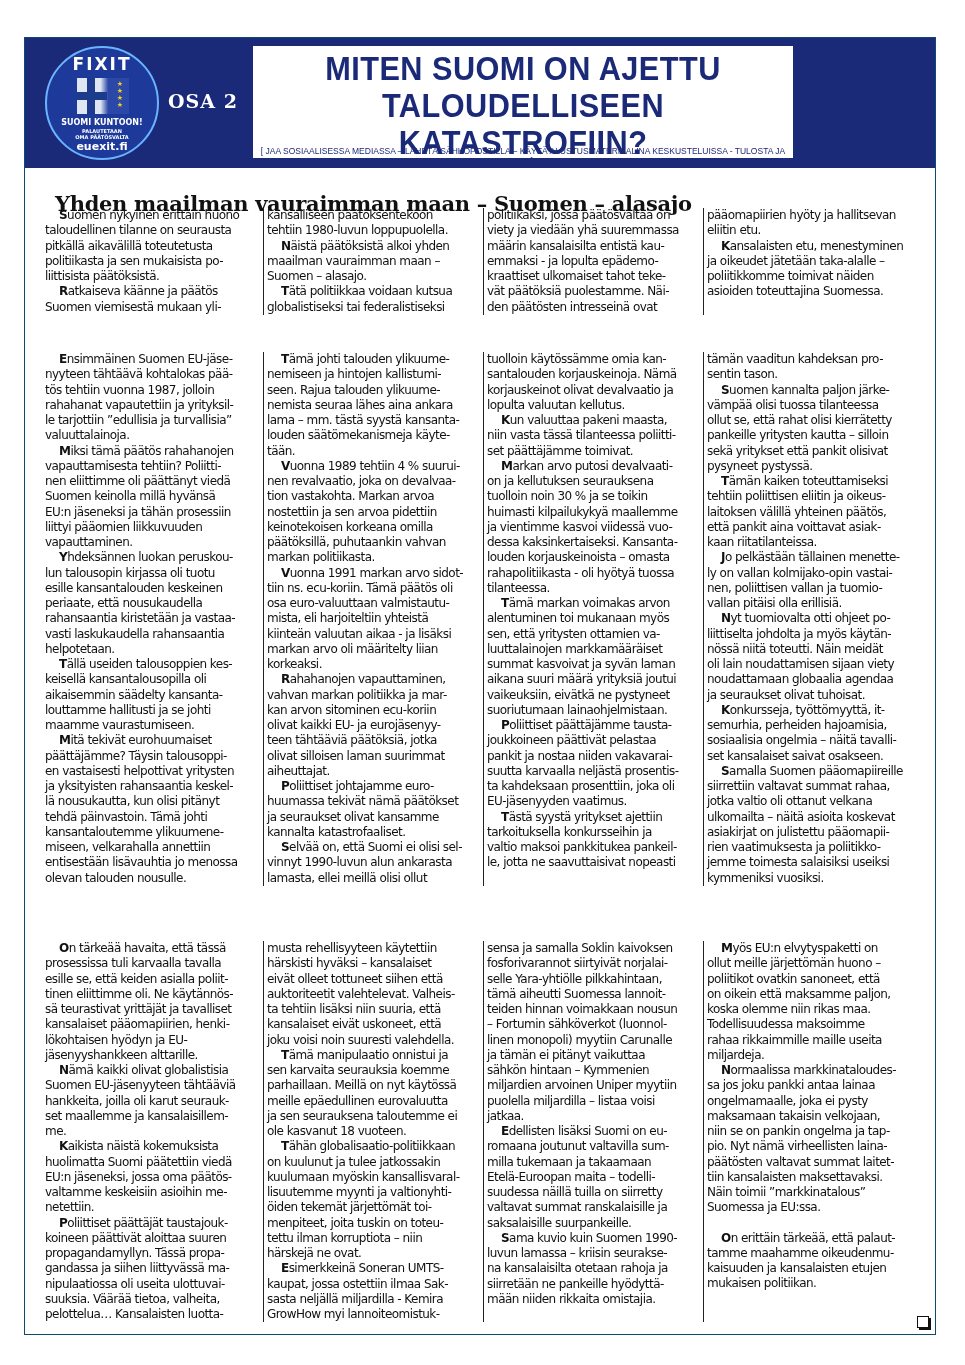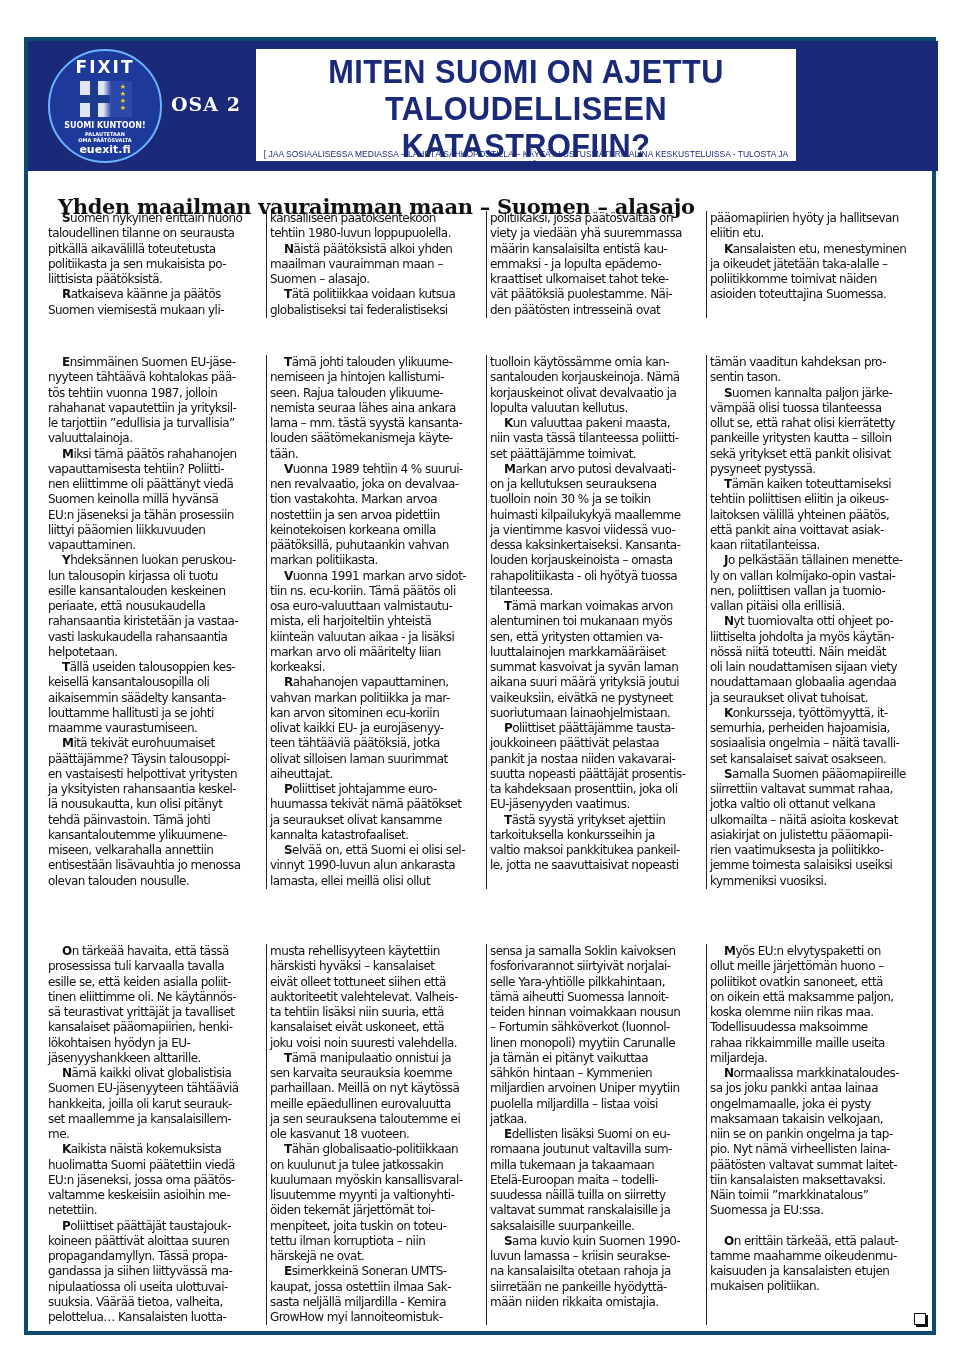--- a/index.html
+++ b/index.html
@@ -4,7 +4,7 @@
 <style>
   html,body{margin:0;padding:0;background:#fff;}
   body{width:965px;height:1365px;position:relative;overflow:hidden;font-family:"DejaVu Sans",sans-serif;}
-  .page{position:absolute;left:24px;top:37px;width:912px;height:1298px;border:4px solid #0c4a6e;box-sizing:border-box;background:#fff;}
+  .page{position:absolute;left:24px;top:37px;width:912px;height:1298px;border:1px solid #0c4a6e;box-sizing:border-box;background:#fff;}
   .banner{position:absolute;left:0;top:0;width:910px;height:130px;background:#1b2a78;}
   .logo{position:absolute;left:20px;top:8px;width:114px;height:114px;border-radius:50%;background:#1d3a9a;border:2px solid #6ab4ff;box-sizing:border-box;overflow:hidden;}
   .logo .fixit{position:absolute;top:6px;left:0;width:100%;text-align:center;color:#fff;font:bold 17px "DejaVu Sans",sans-serif;letter-spacing:2px;}

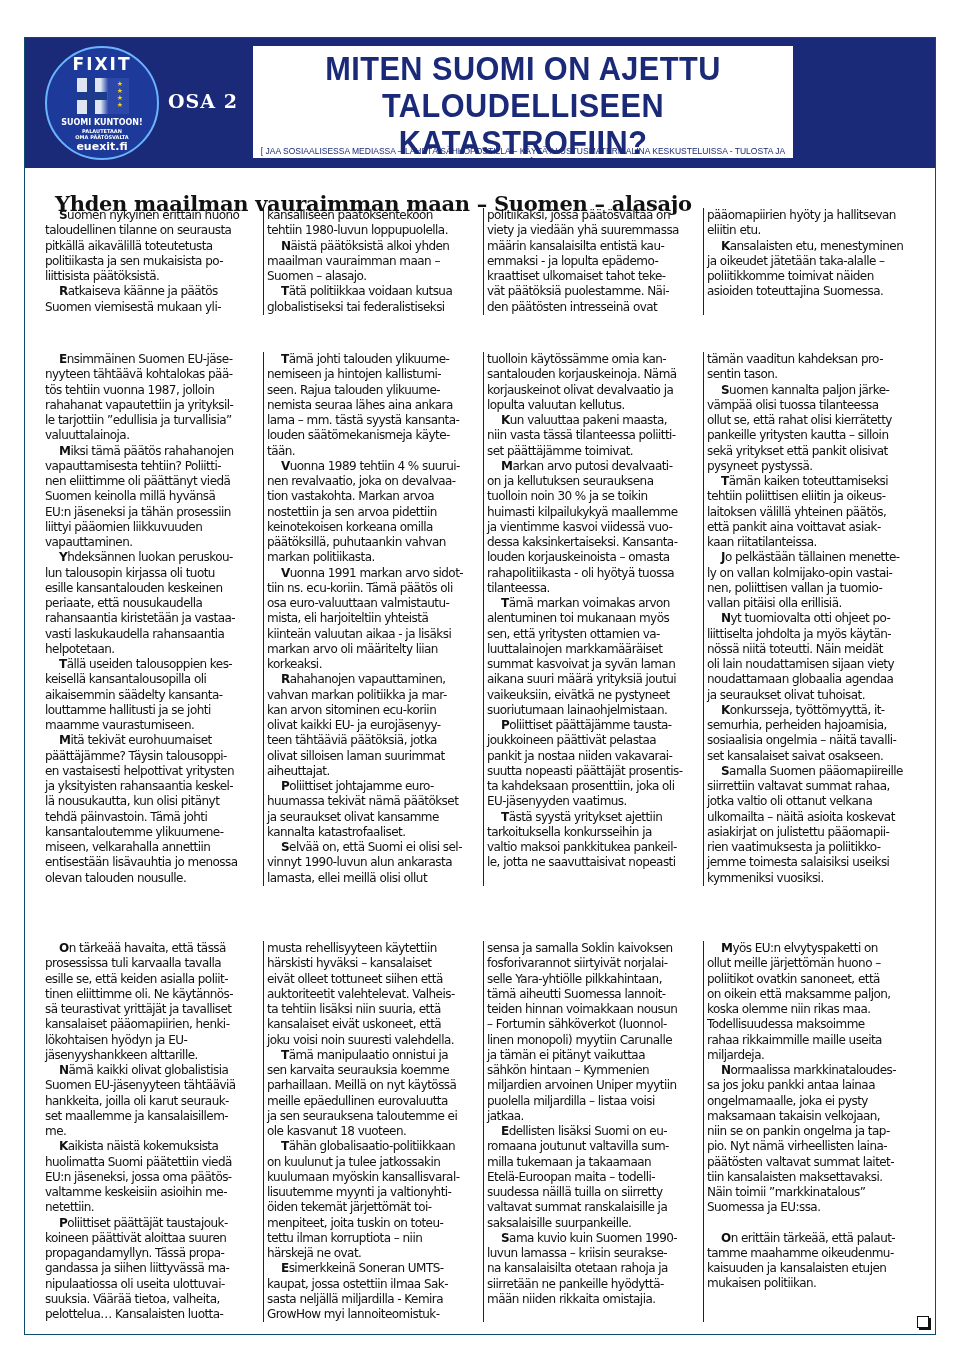--- a/index.html
+++ b/index.html
@@ -205,7 +205,7 @@
           <p class="ind">Poliittiset päättäjämme tausta-</p>
           <p>joukkoineen päättivät pelastaa</p>
           <p>pankit ja nostaa niiden vakavarai-</p>
-          <p>suutta nopeasti päättäjät prosentis-</p>
+          <p>suutta karvaalla neljästä prosentis-</p>
           <p>ta kahdeksaan prosenttiin, joka oli</p>
           <p>EU-jäsenyyden vaatimus.</p>
           <p class="ind">Tästä syystä yritykset ajettiin</p>

